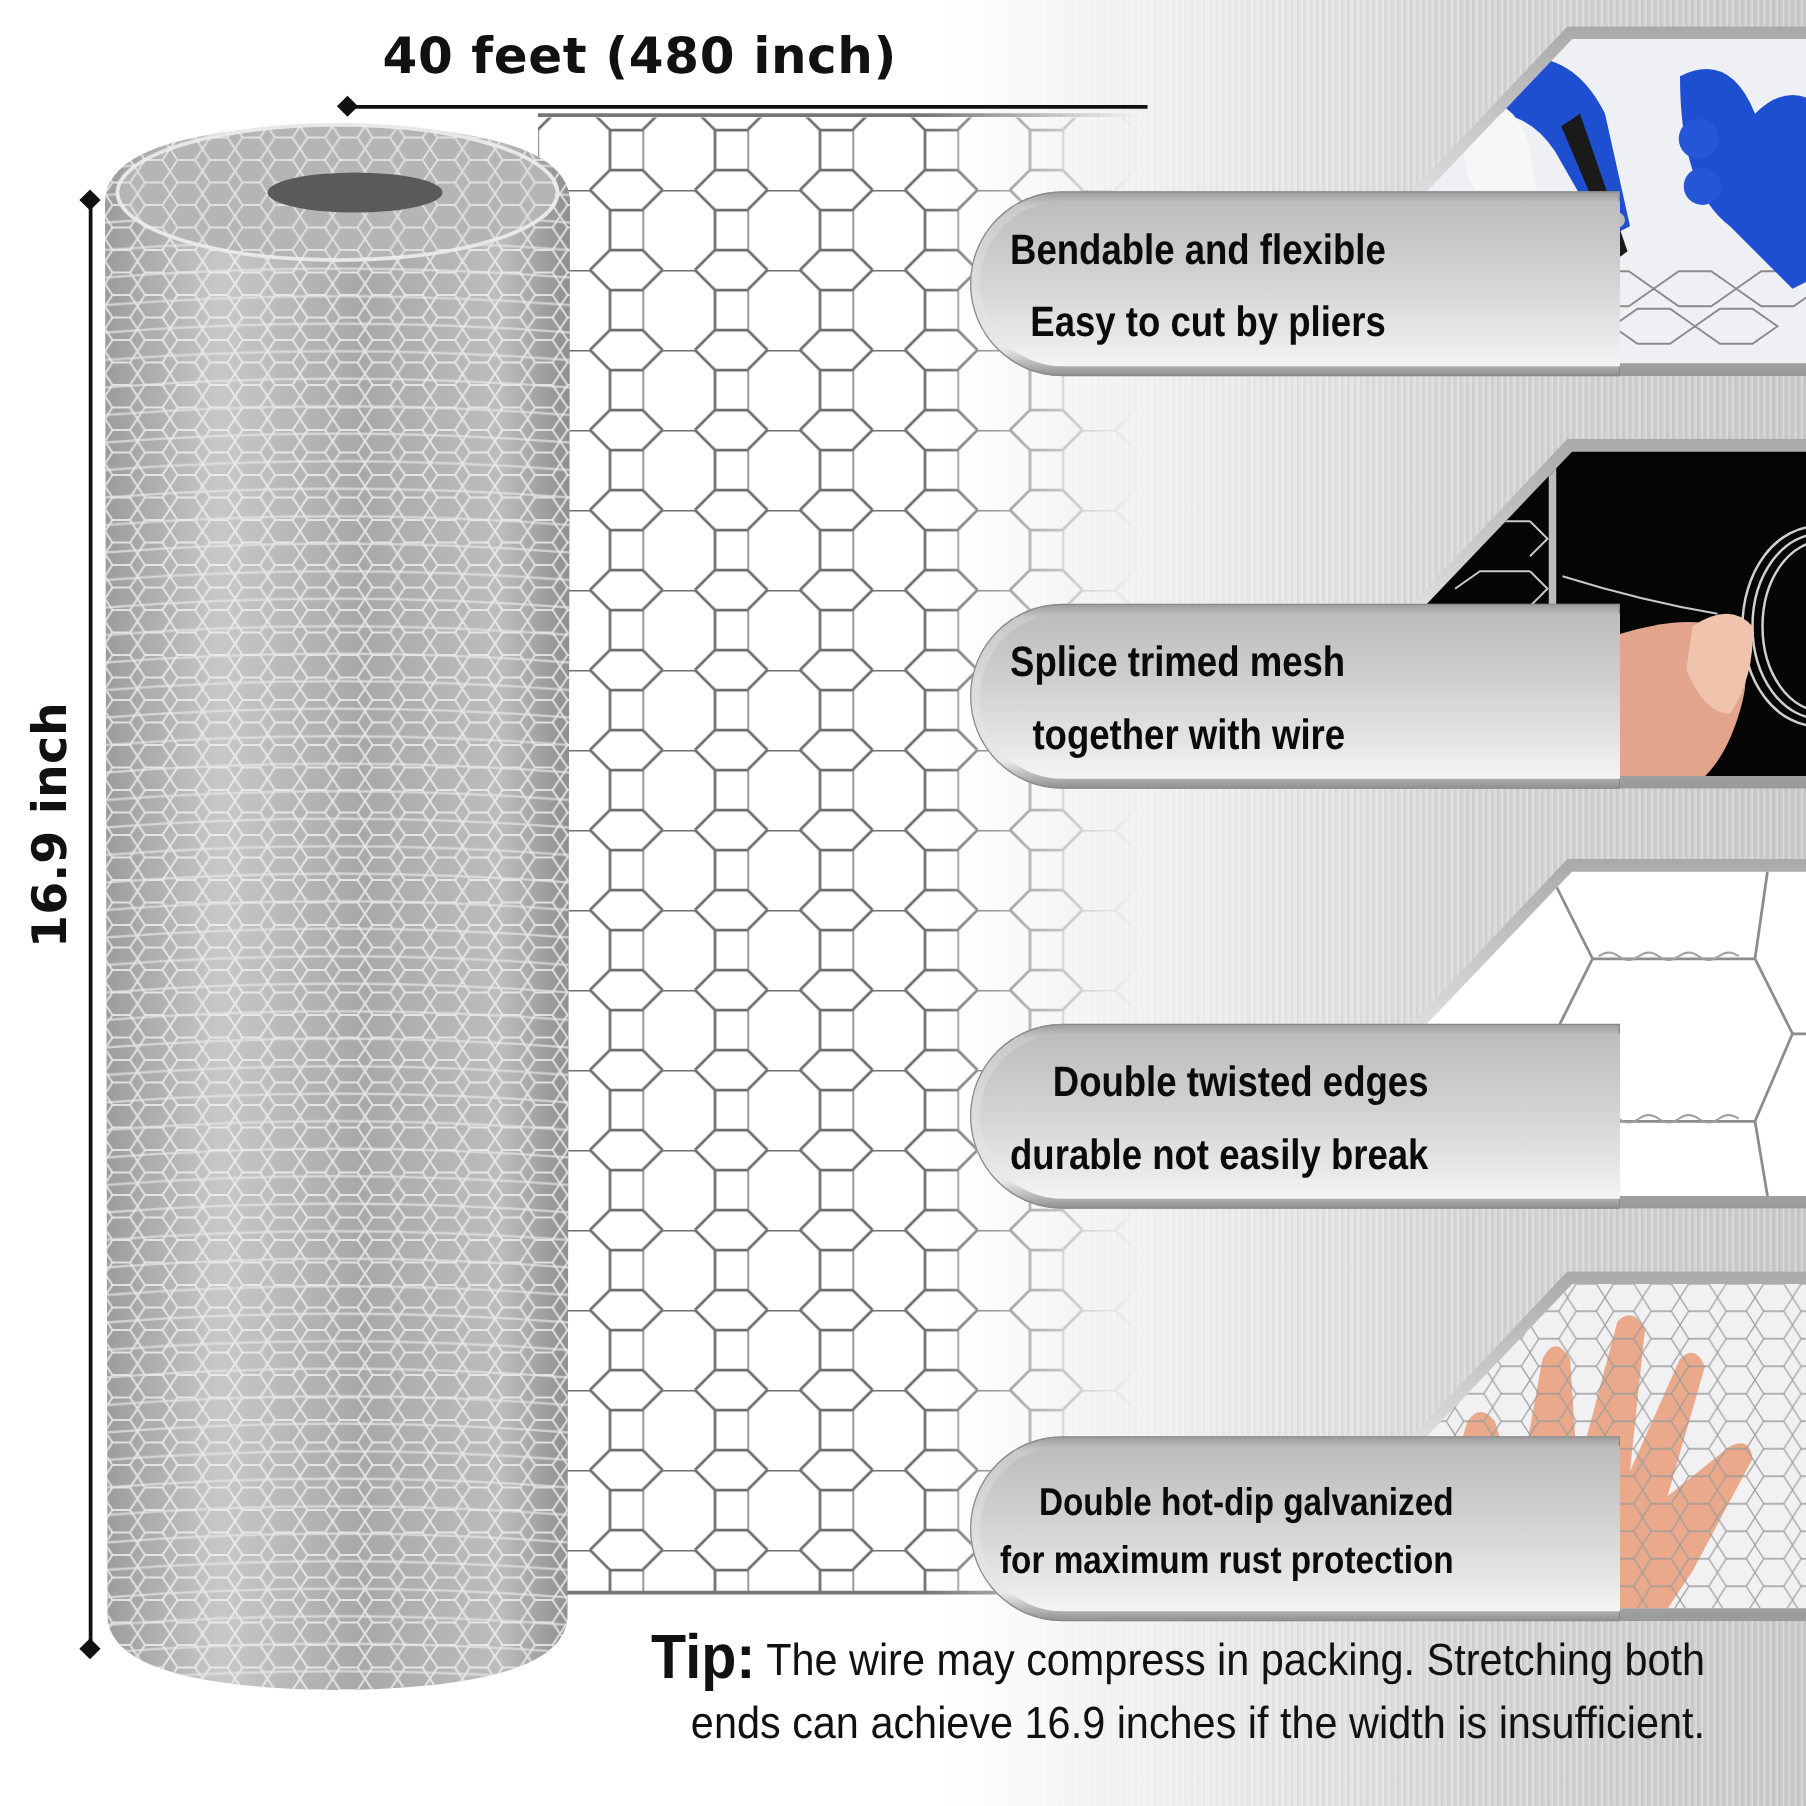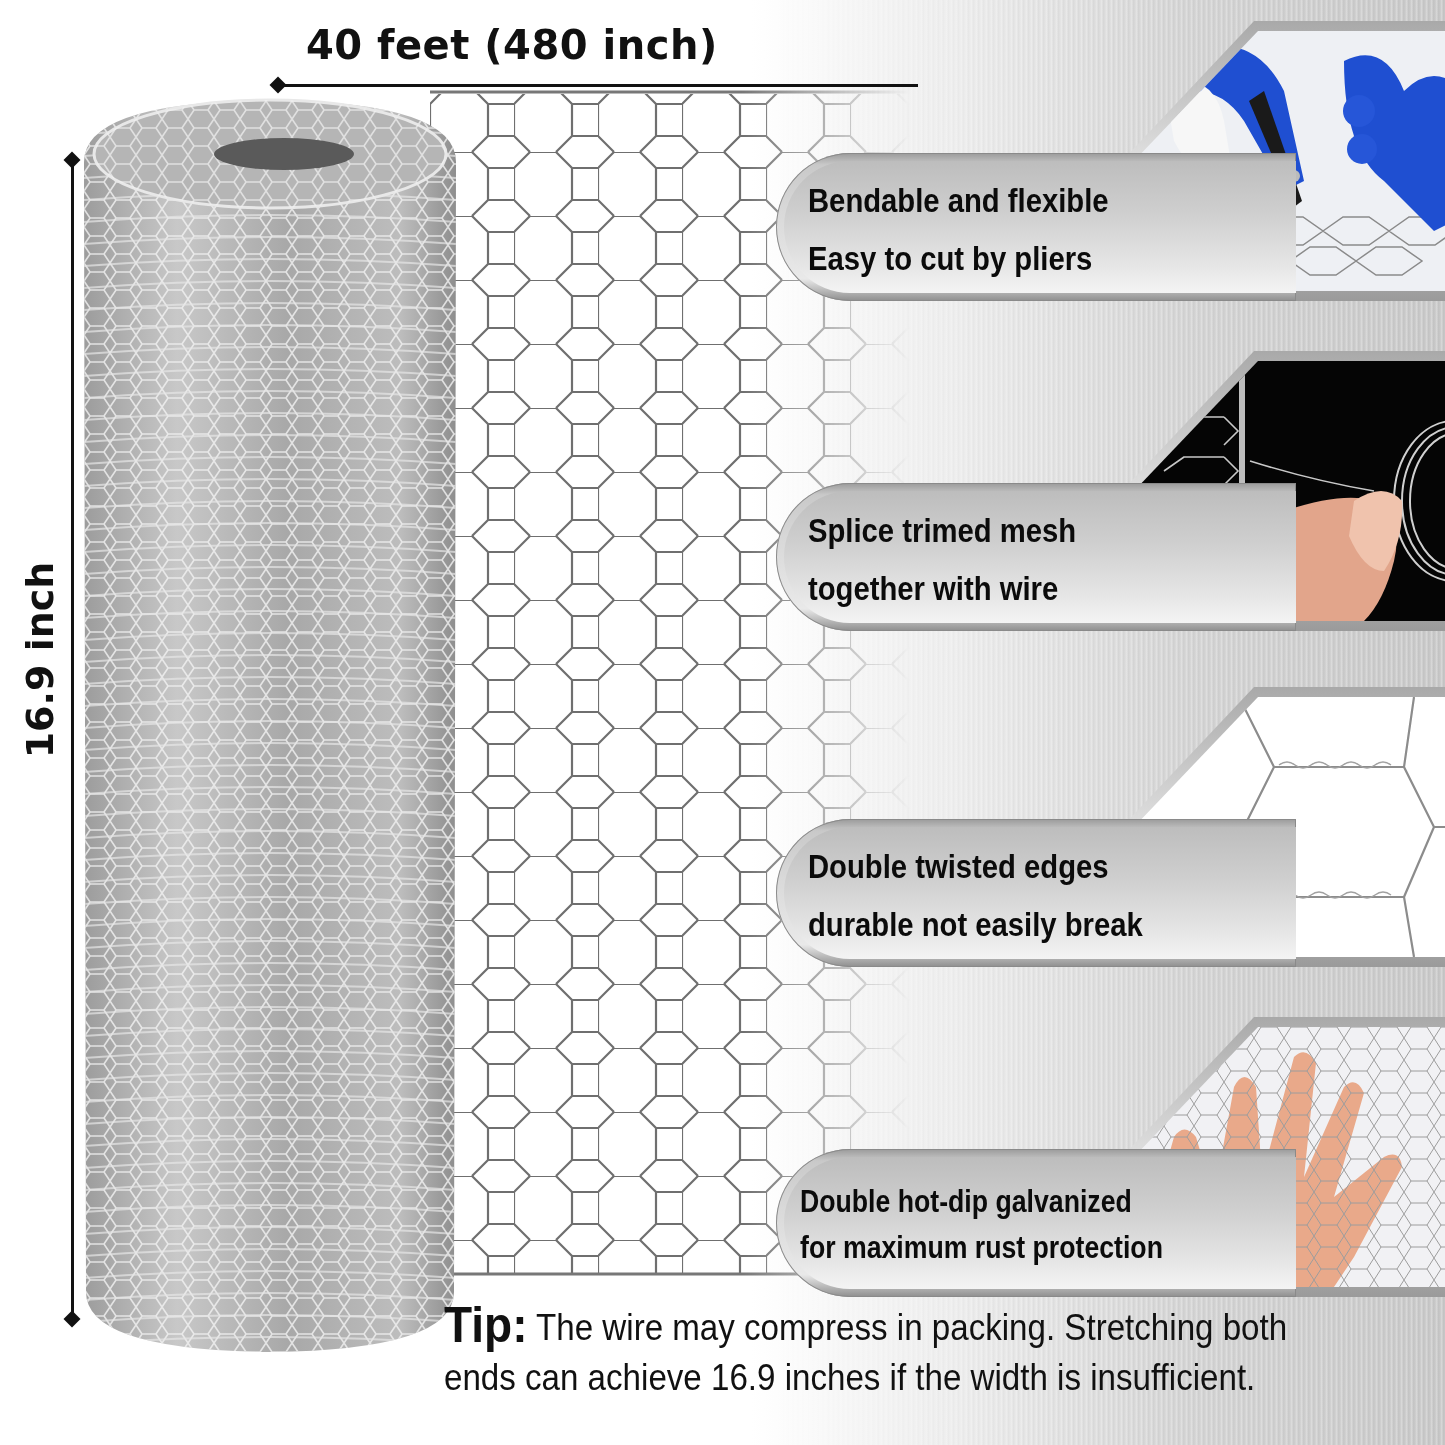--- a/index.html
+++ b/index.html
@@ -6,7 +6,7 @@
   html,body{width:1445px;height:1445px;overflow:hidden;background:#fff}
   body{position:relative;font-family:"Liberation Sans",sans-serif}
   .canvas{position:absolute;left:0;top:0;width:1445px;height:1445px;overflow:hidden;
-    background:linear-gradient(90deg,#ffffff 0%,#ffffff 52%,#eeeeee 66%,#d4d4d4 82%,#c8c8c8 100%);}
+    background:linear-gradient(90deg,#ffffff 0%,#ffffff 52%,#eeeeee 66%,#d4d4d4 82%,#c8c8c8 100%);text-align:right;}
   
   .brushed{position:absolute;left:760px;top:0;width:685px;height:1445px;
     background:repeating-linear-gradient(90deg,rgba(255,255,255,0) 0px,rgba(255,255,255,.35) 2px,rgba(0,0,0,.03) 3px,rgba(255,255,255,0) 5px);

